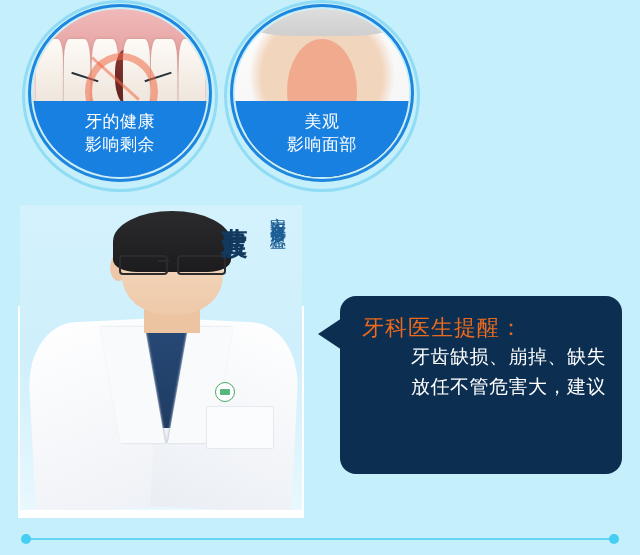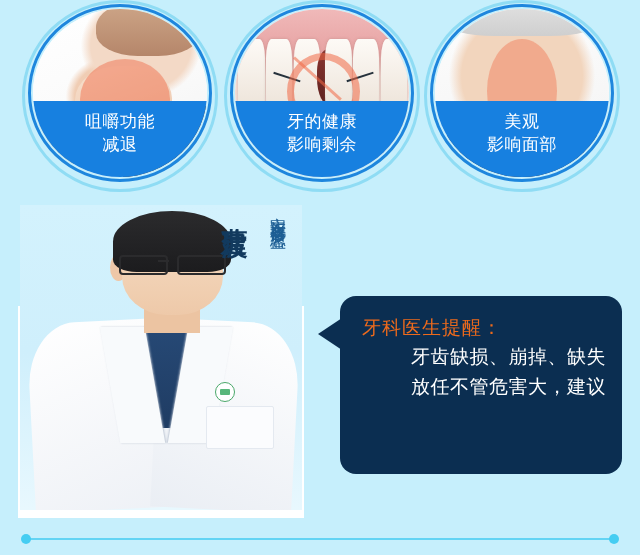--- a/index.html
+++ b/index.html
@@ -245,23 +245,6 @@
 
 <div id="cards">
 
-  <div class="card">
-    <div class="ring-outer"></div>
-    <div class="ring-main"></div>
-    <div class="oval-clip">
-      <div class="photo p1">
-        <div class="p1-hair"></div>
-        <div class="p1-shoulder"></div>
-        <div class="p1-bread"></div>
-        <div class="p1-hand"></div>
-        <div class="p1-mark"></div>
-      </div>
-      <div class="label">
-        <div>咀嚼功能</div>
-        <div>减退</div>
-      </div>
-    </div>
-  </div>
 
   <div class="card">
     <div class="ring-outer"></div>

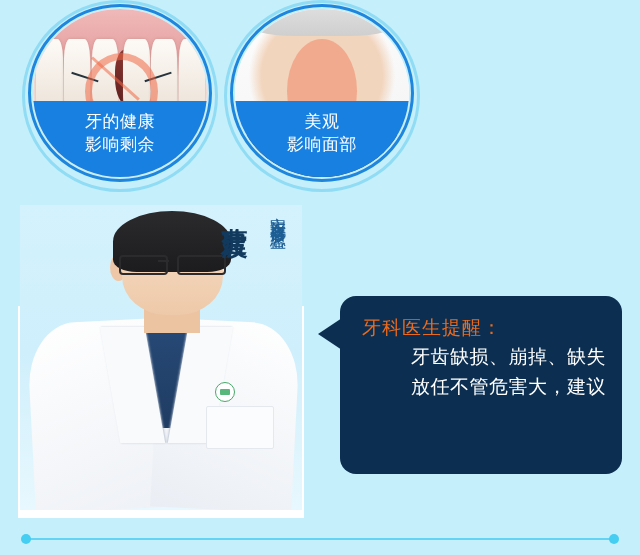--- a/index.html
+++ b/index.html
@@ -211,7 +211,7 @@
   }
   #bubble-heading {
     color:#ed6a1c;
-    font-size:19px;
+    font-size:22px;
     line-height:28px;
     letter-spacing:1px;
   }

